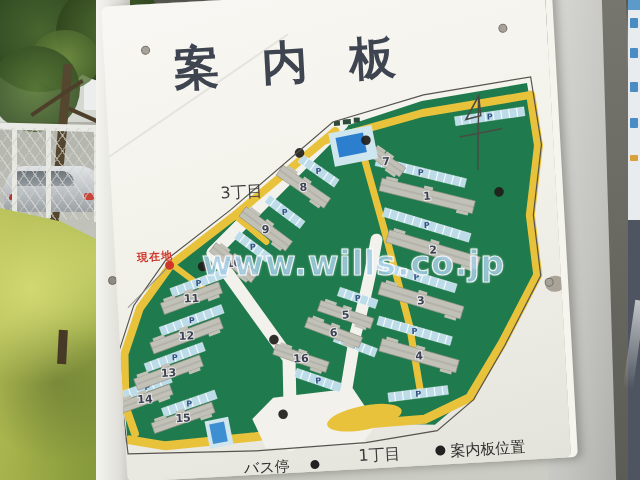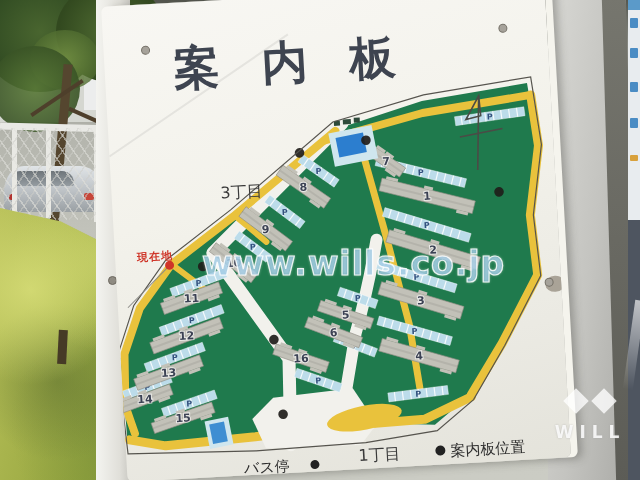--- a/index.html
+++ b/index.html
@@ -521,10 +521,6 @@
 
 <div id="watermark" class="abs">
   <div class="abs wm-url">www.wills.co.jp</div>
-  <div class="abs wm-logo">
-    <span class="dia"></span><span class="dia"></span>
-    <div class="wm-brand">WILL</div>
-  </div>
 </div>
 
 </body></html>

